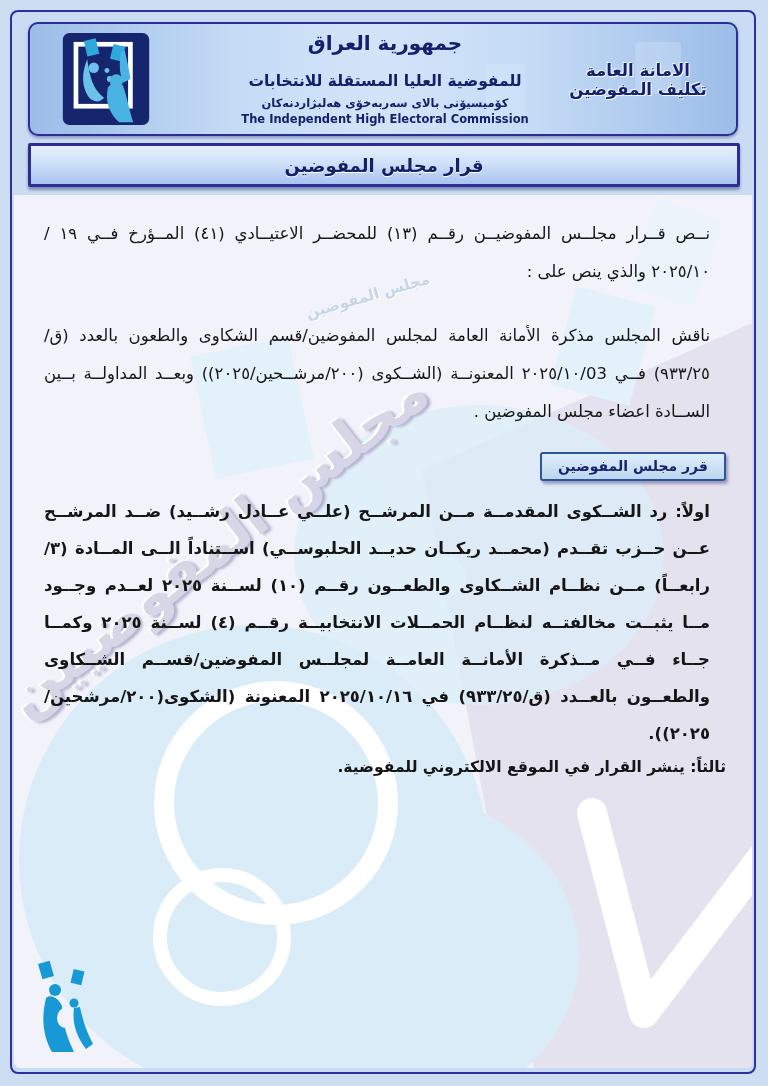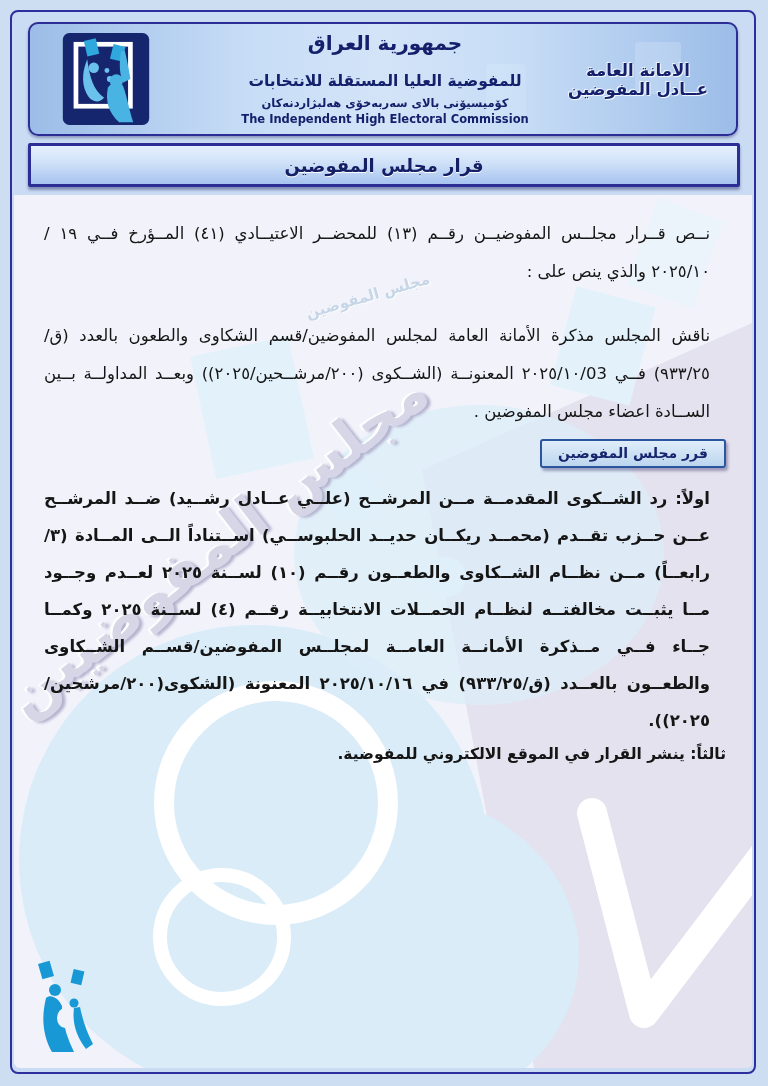--- a/index.html
+++ b/index.html
@@ -131,7 +131,7 @@
 
     <div class="hdr-right">
       <div>الامانة العامة</div>
-      <div>عــادل المفوضين</div>
+      <div>تكليف المفوضين</div>
     </div>
   </div>
 

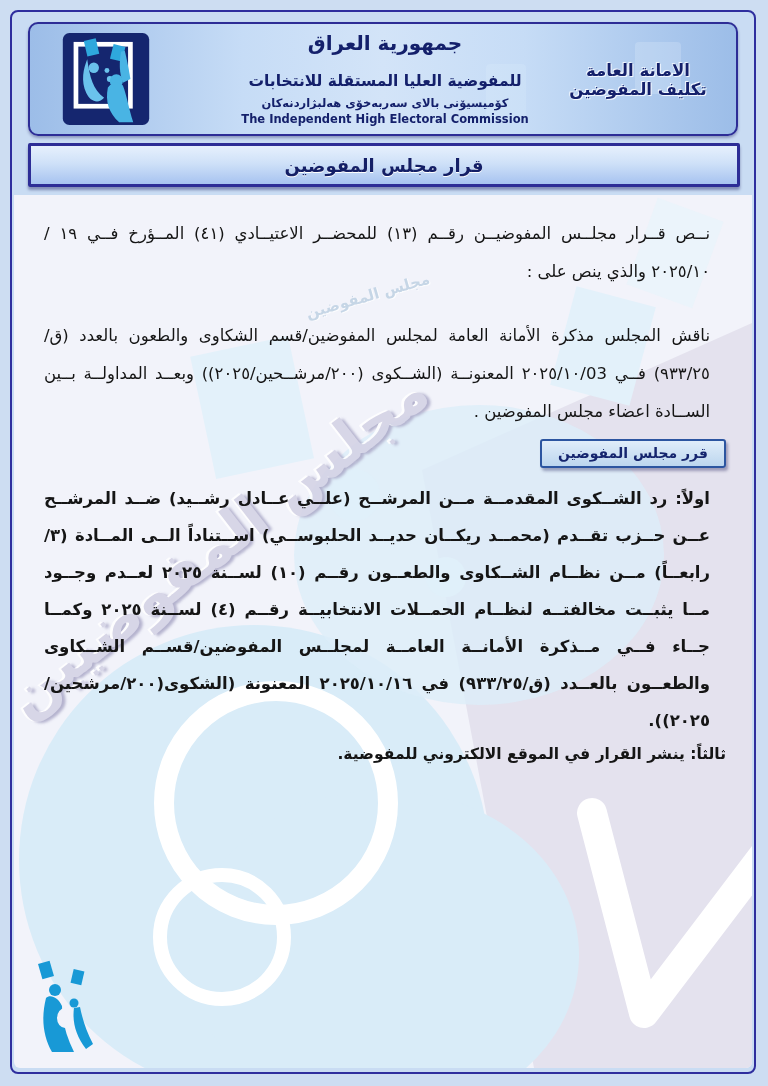--- a/index.html
+++ b/index.html
@@ -82,7 +82,7 @@
   .para.intro{margin-top:6px;}
   .para.discussion{margin-top:26px;}
   .badge{
-    margin-top:8px;margin-left:auto;width:fit-content;
+    margin-top:21px;margin-left:auto;width:fit-content;
     background:linear-gradient(#e0edfa,#bcd6ee);
     border:2px solid #2c55a0;border-radius:3px;
     padding:4px 16px 5px;

